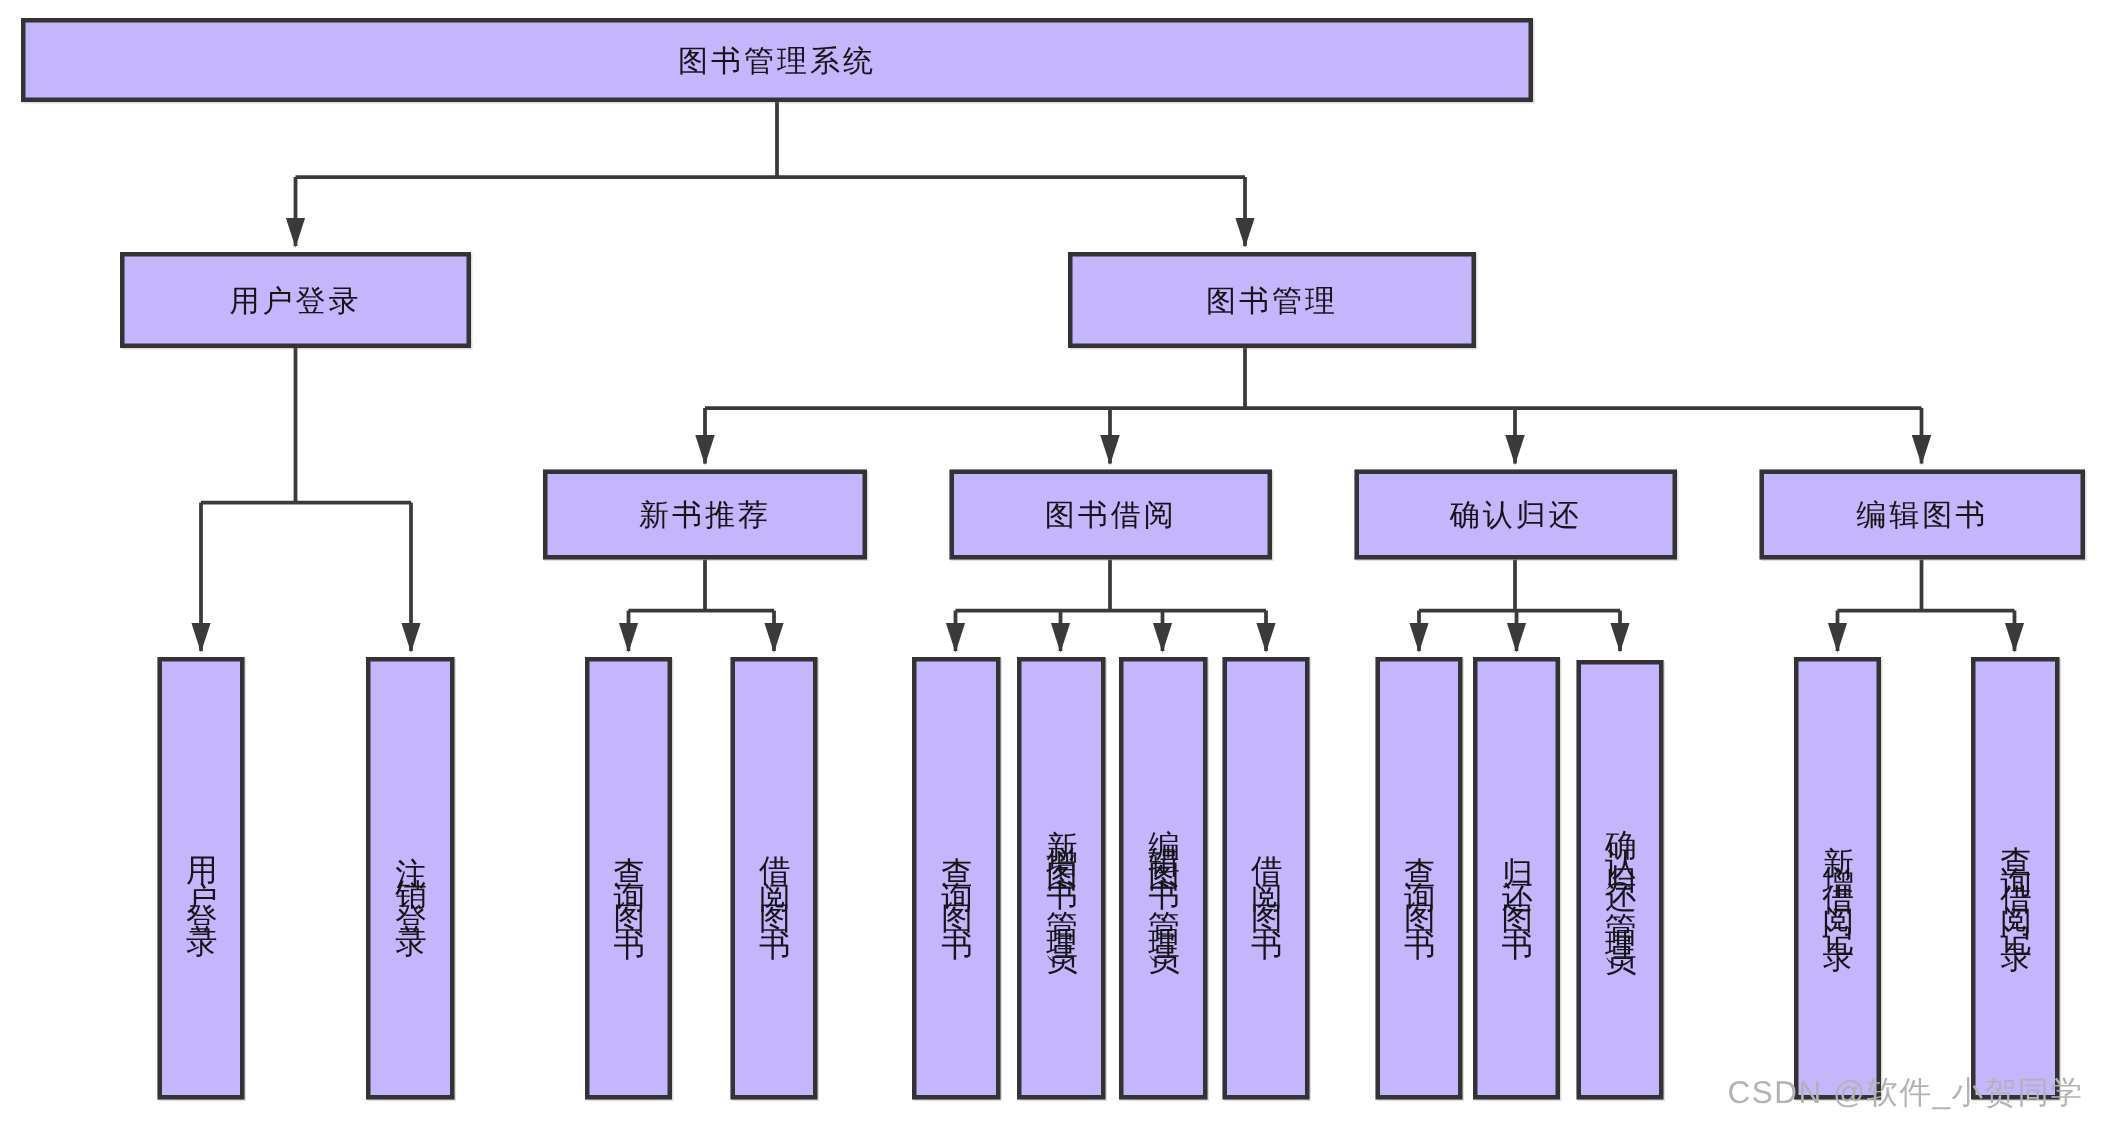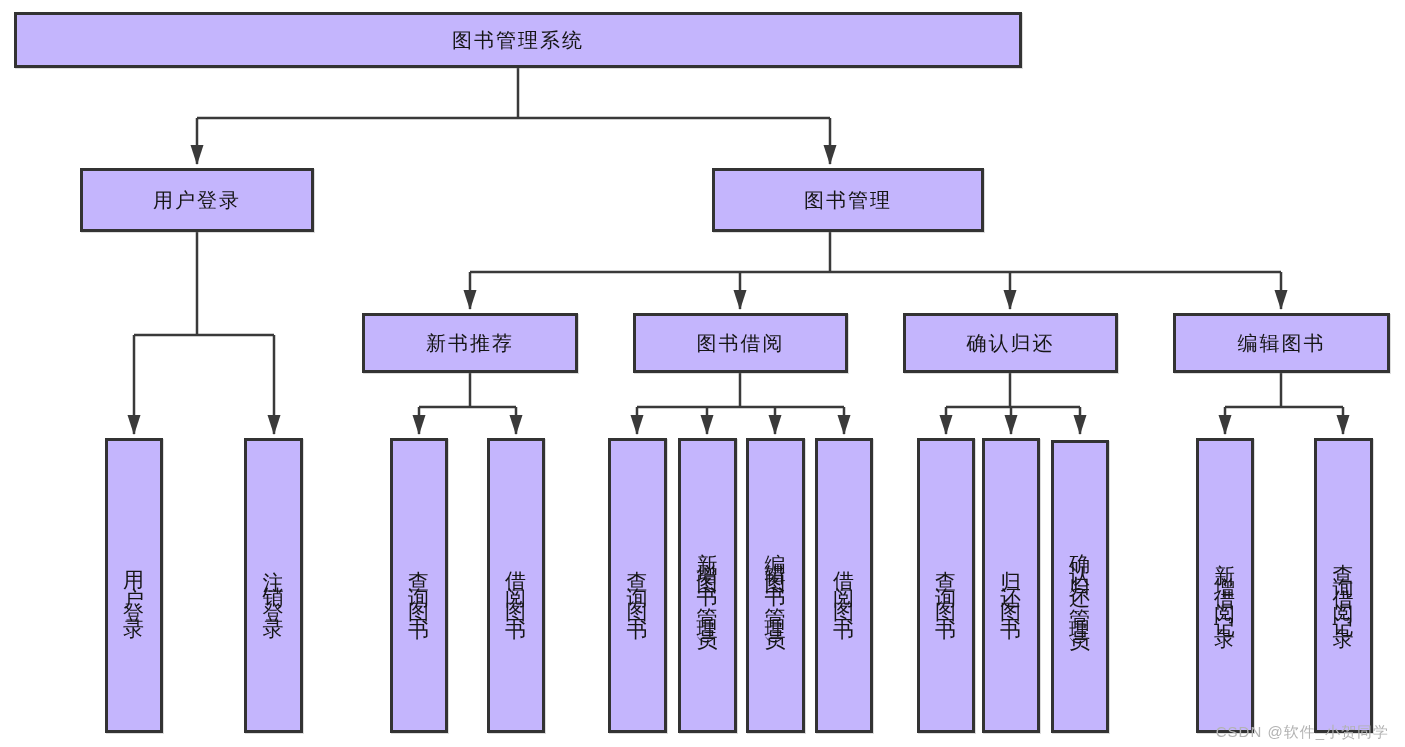--- a/index.html
+++ b/index.html
@@ -45,7 +45,7 @@
     position: absolute;
     right: 16px;
     bottom: 5px;
-    font-size: 15px;
+    font-size: 21px;
     color: #b3b3b3;
     letter-spacing: 1px;
     z-index: 6;

